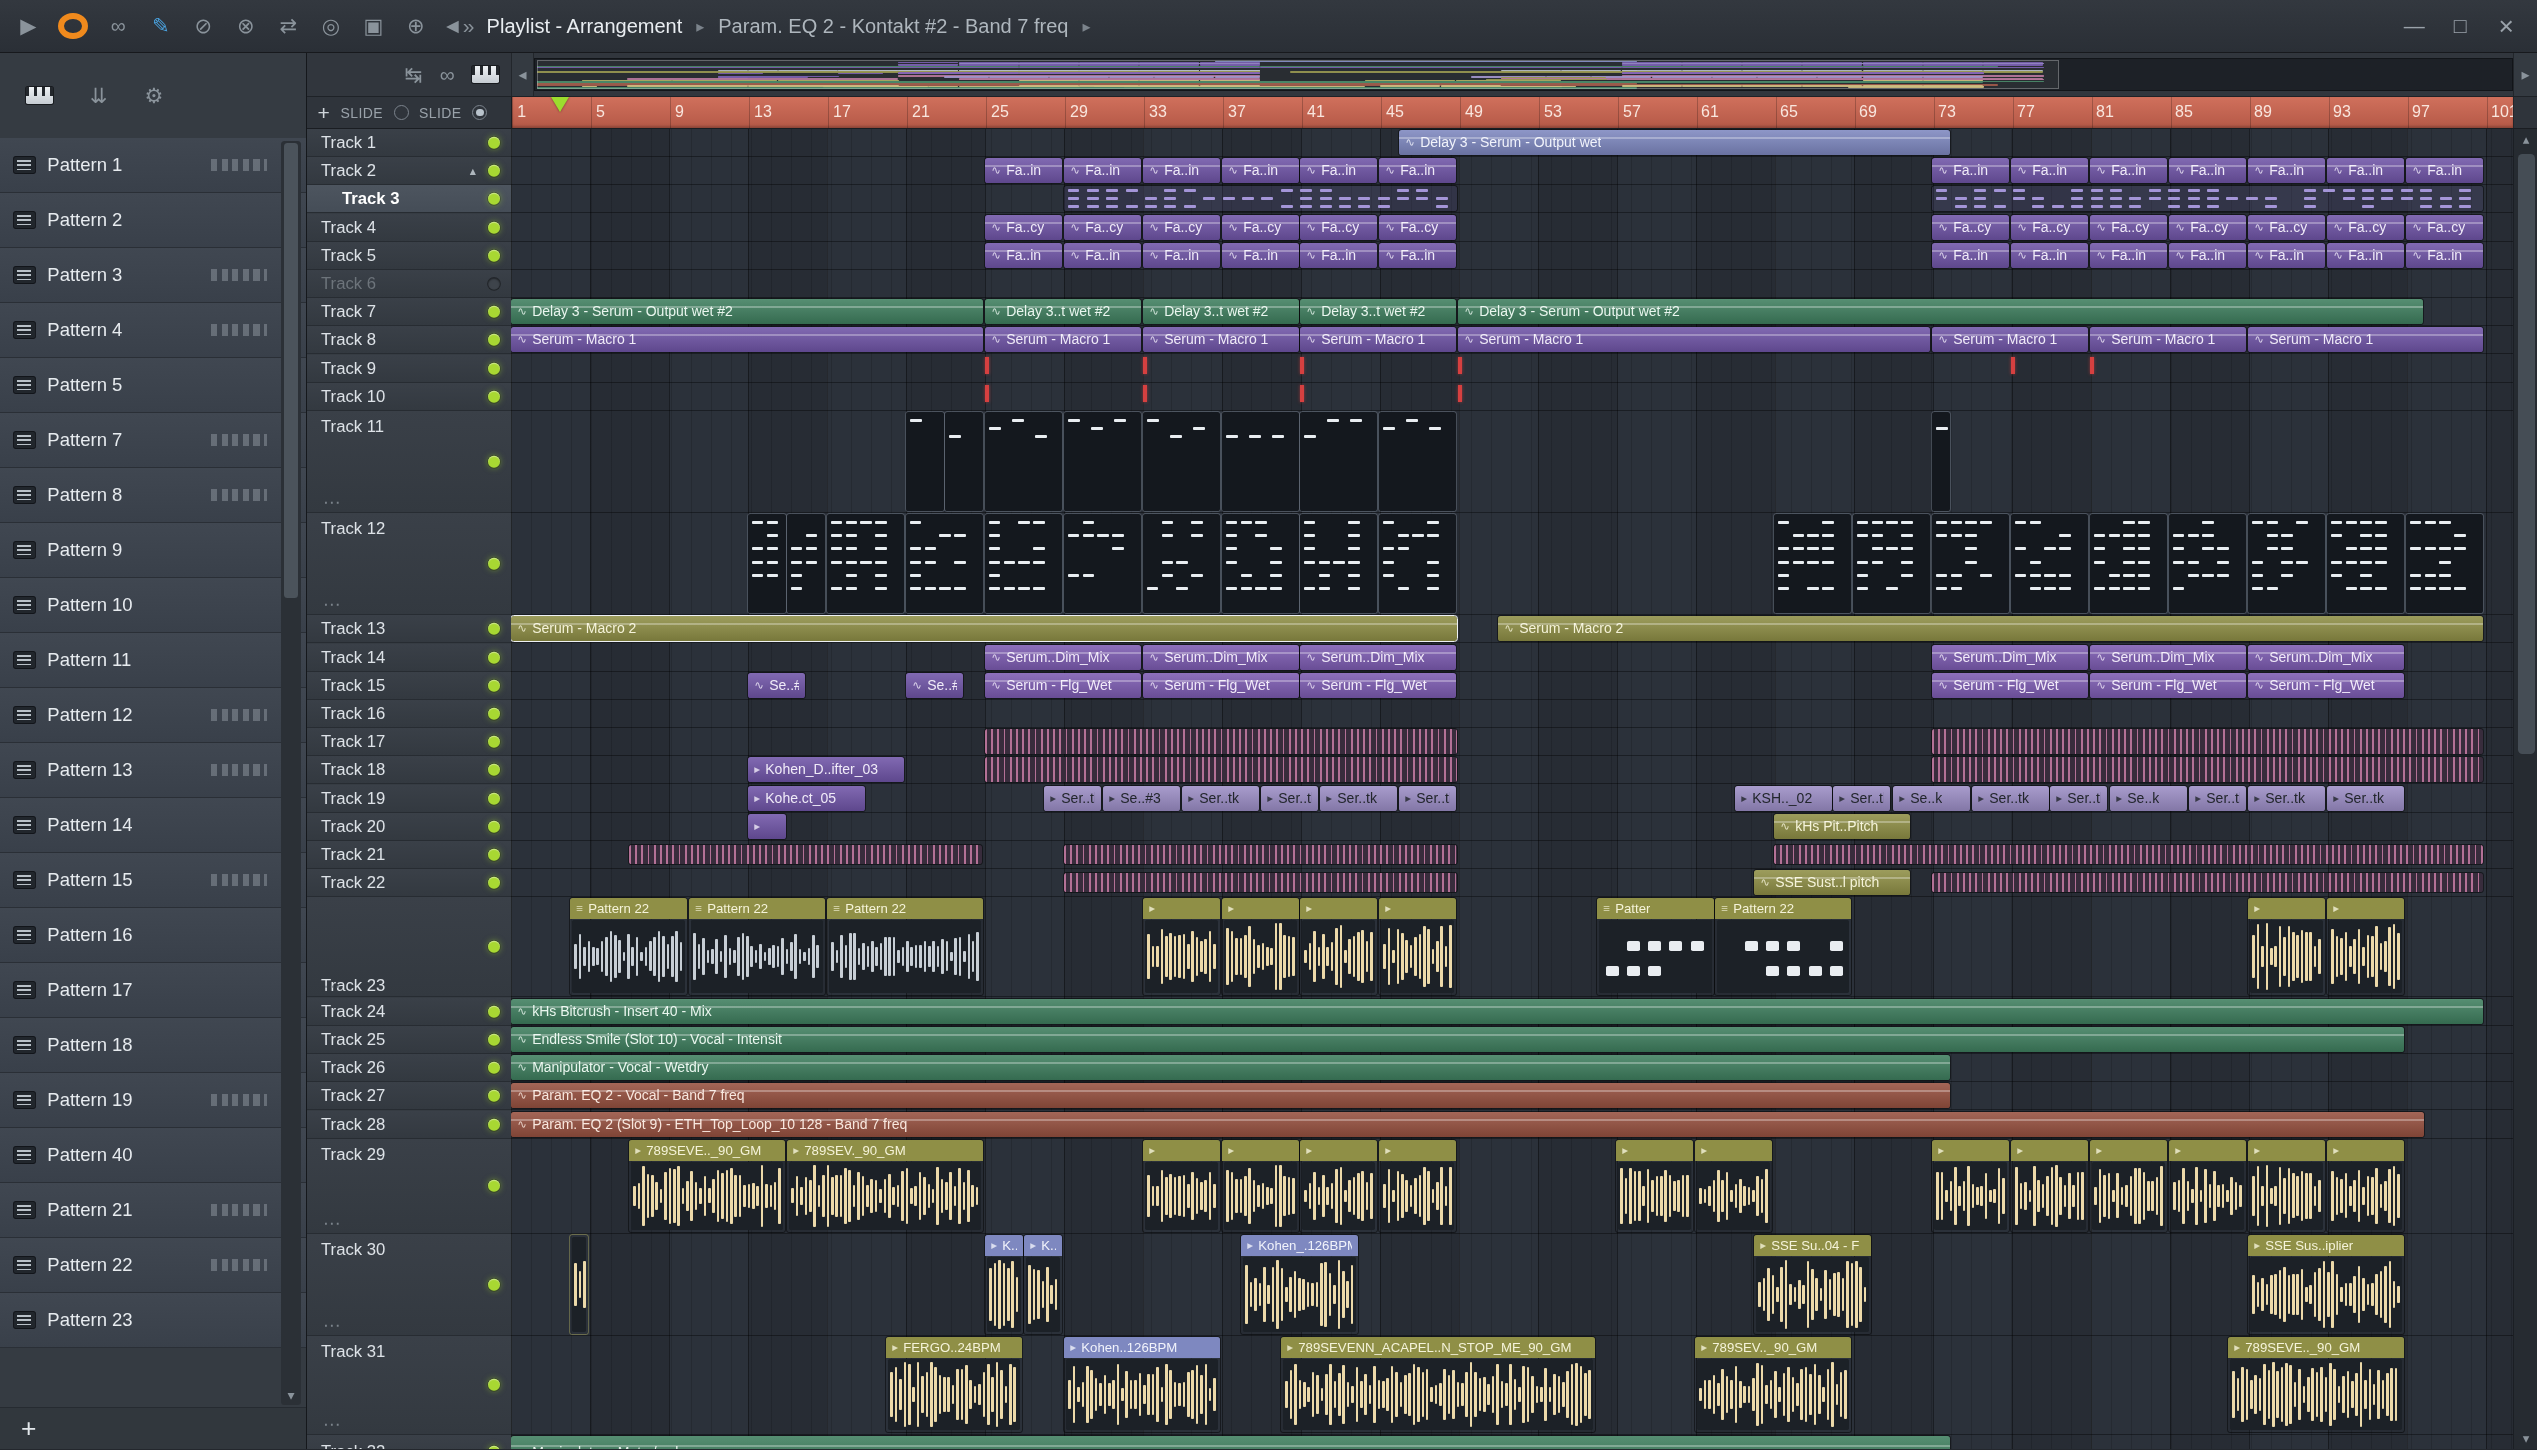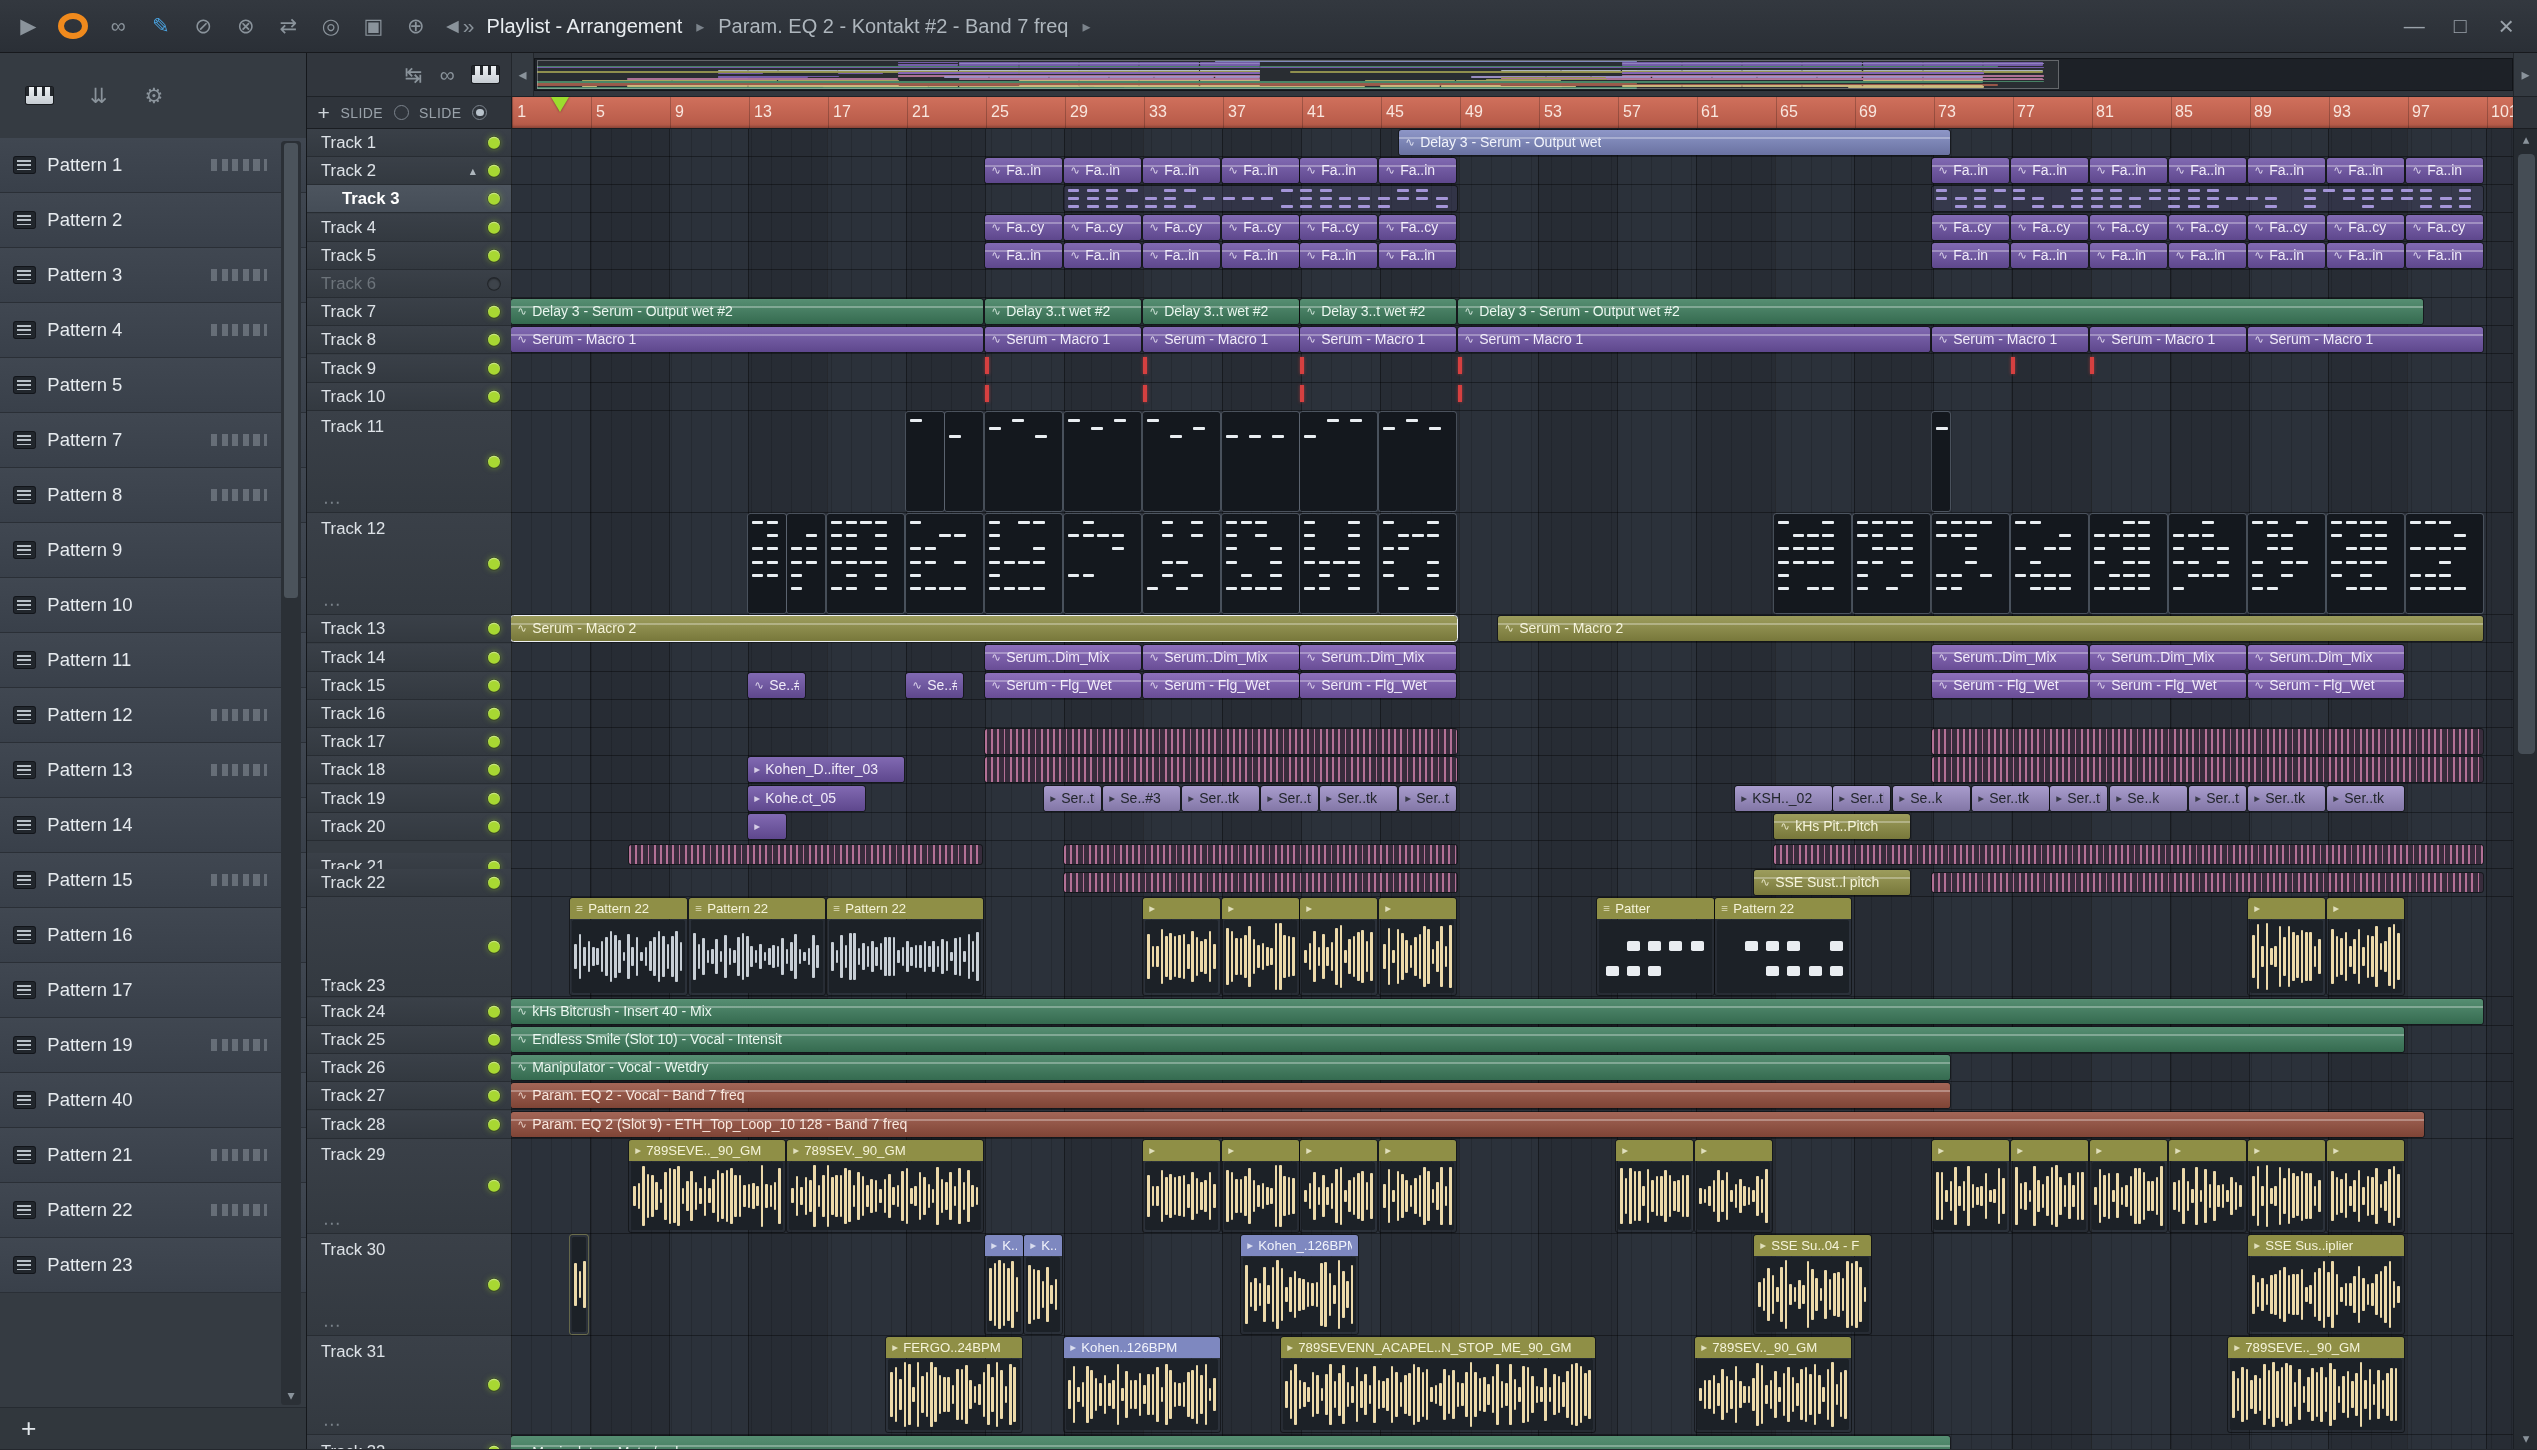--- a/index.html
+++ b/index.html
@@ -589,7 +589,7 @@
               <span class="hname">Track 20</span>
               <span class="led"></span>
             </div>
-            <div class="hrow" style="top: 712px; height: 28px; margin-top: 12px;">
+            <div class="hrow" style="top: 712px; height: 28px;">
               <span class="hname">Track 21</span>
               <span class="led"></span>
             </div>

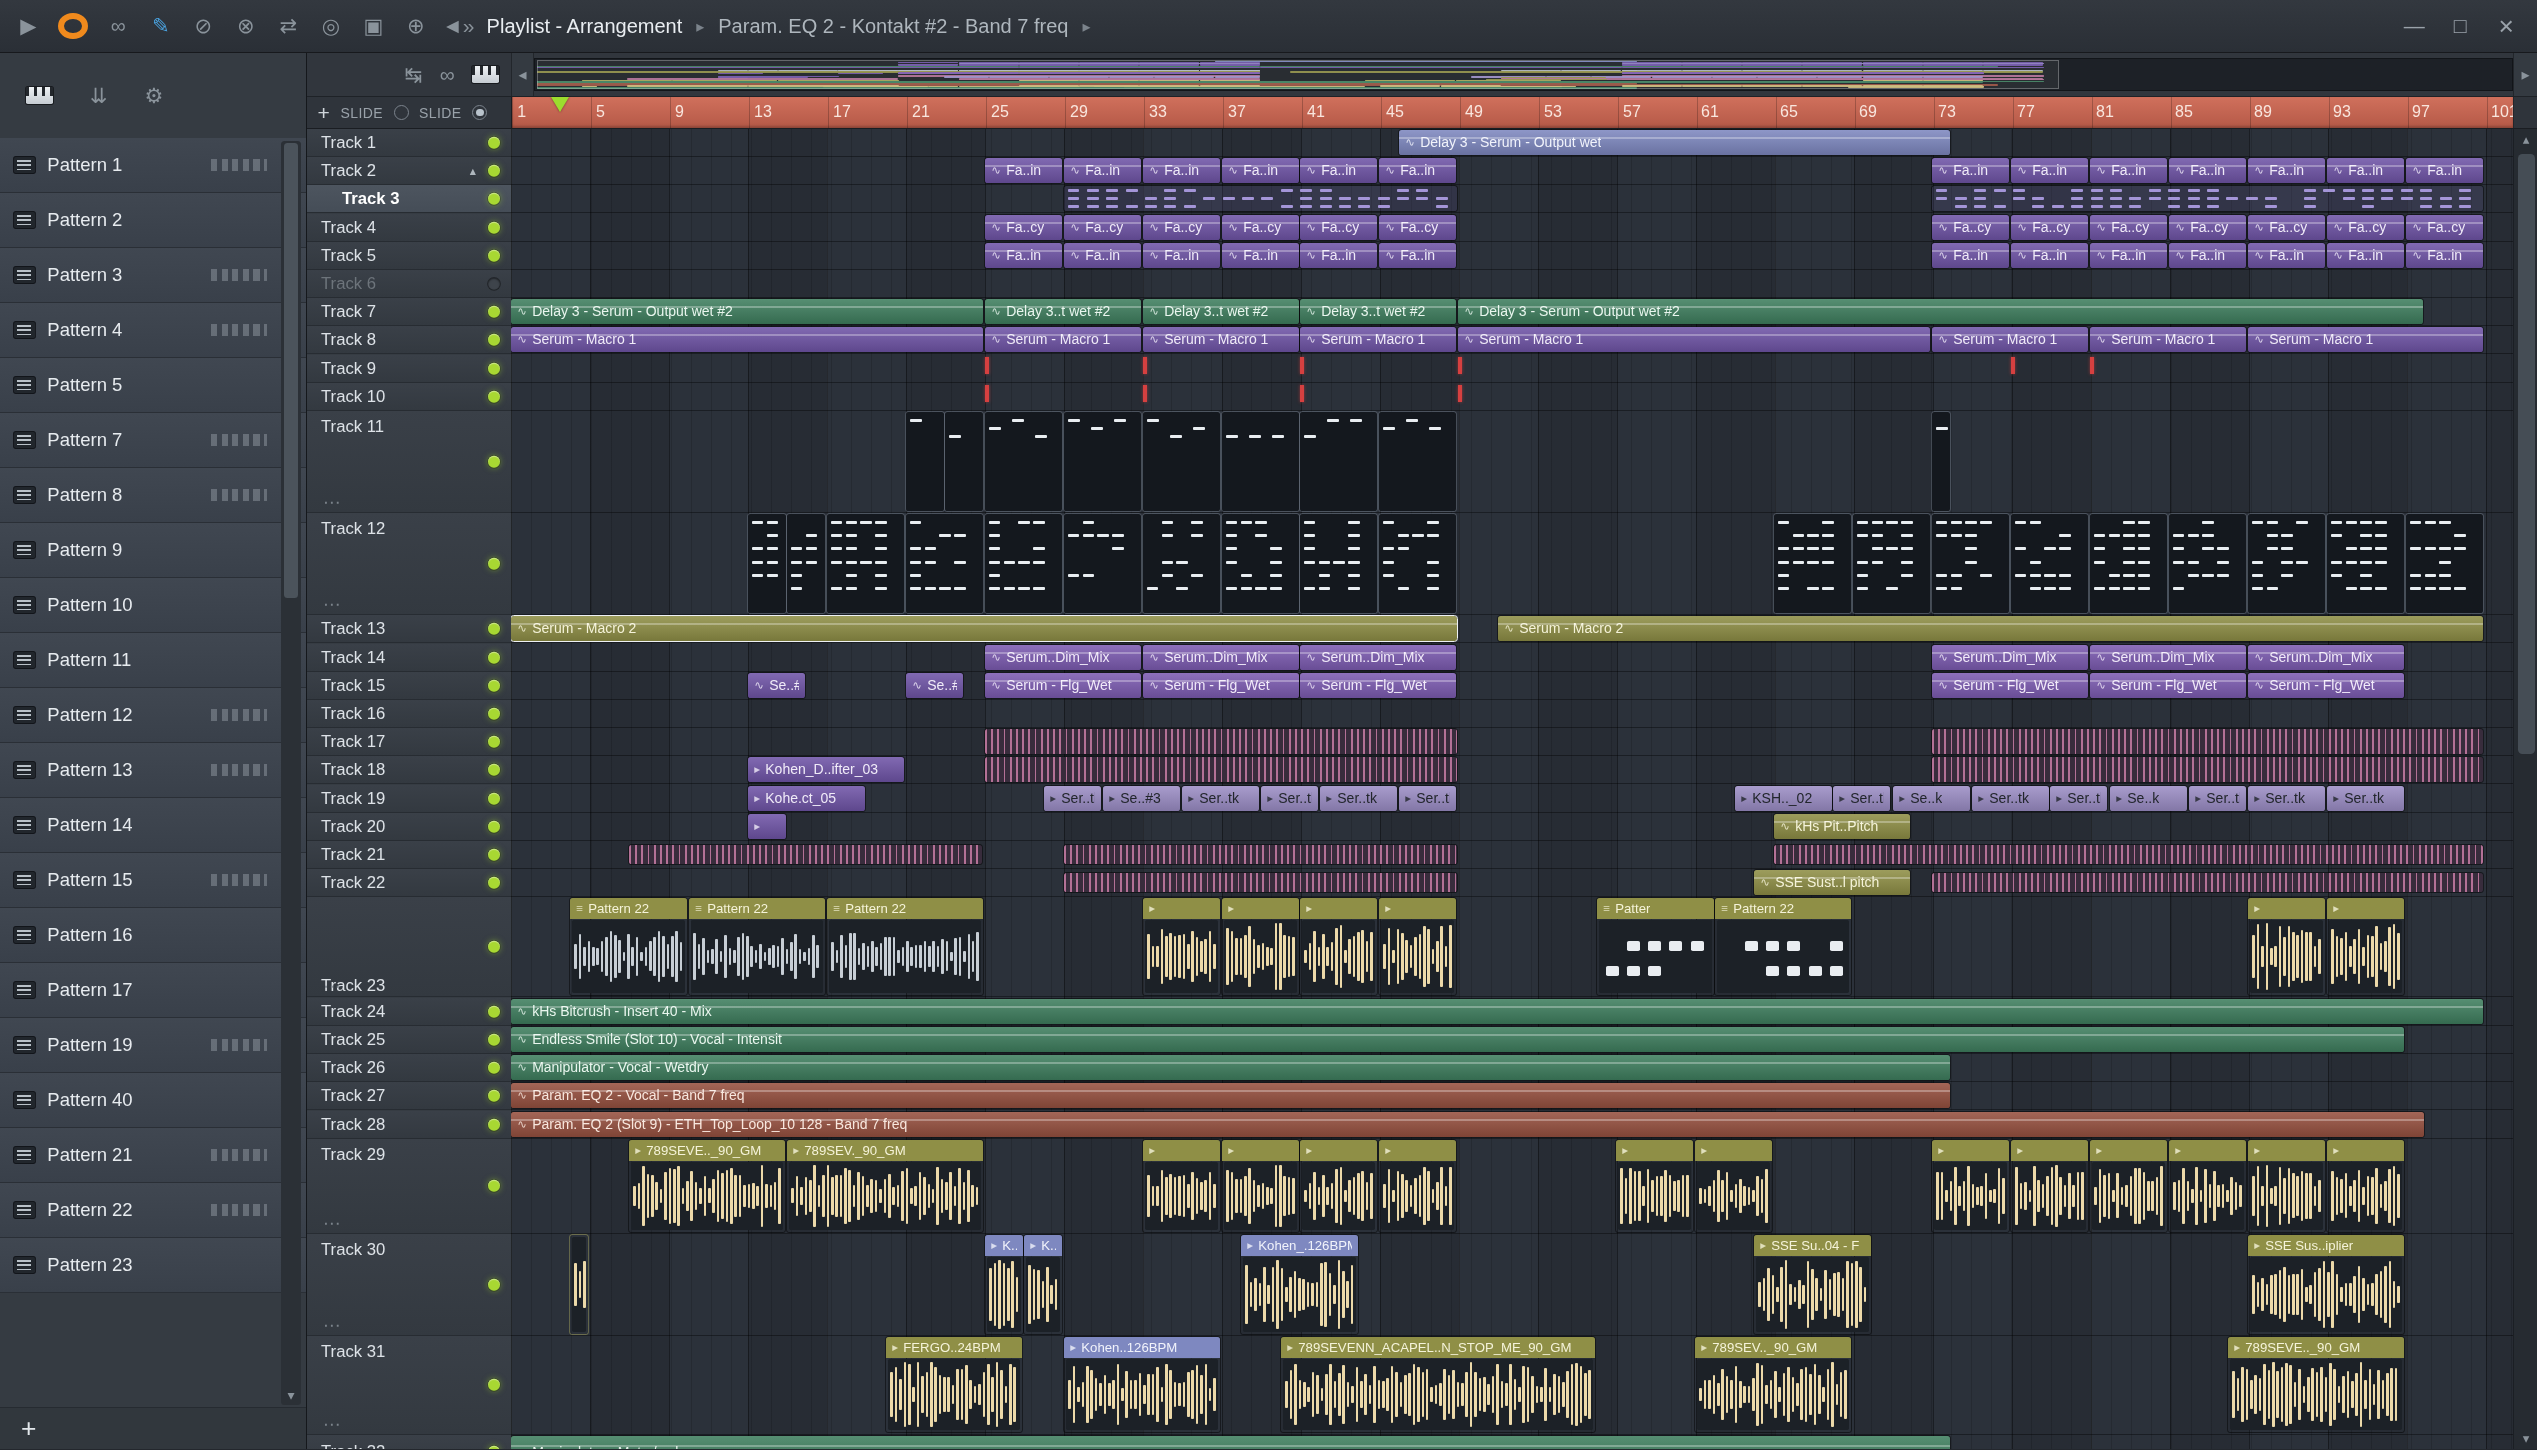--- a/index.html
+++ b/index.html
@@ -245,6 +245,10 @@
           <div class="prow">
             <span class="picon"></span>
             <span class="plabel">Pattern 17</span>
+          </div>
+          <div class="prow">
+            <span class="picon"></span>
+            <span class="plabel">Pattern 18</span>
           </div>
           <div class="prow">
             <span class="picon"></span>

